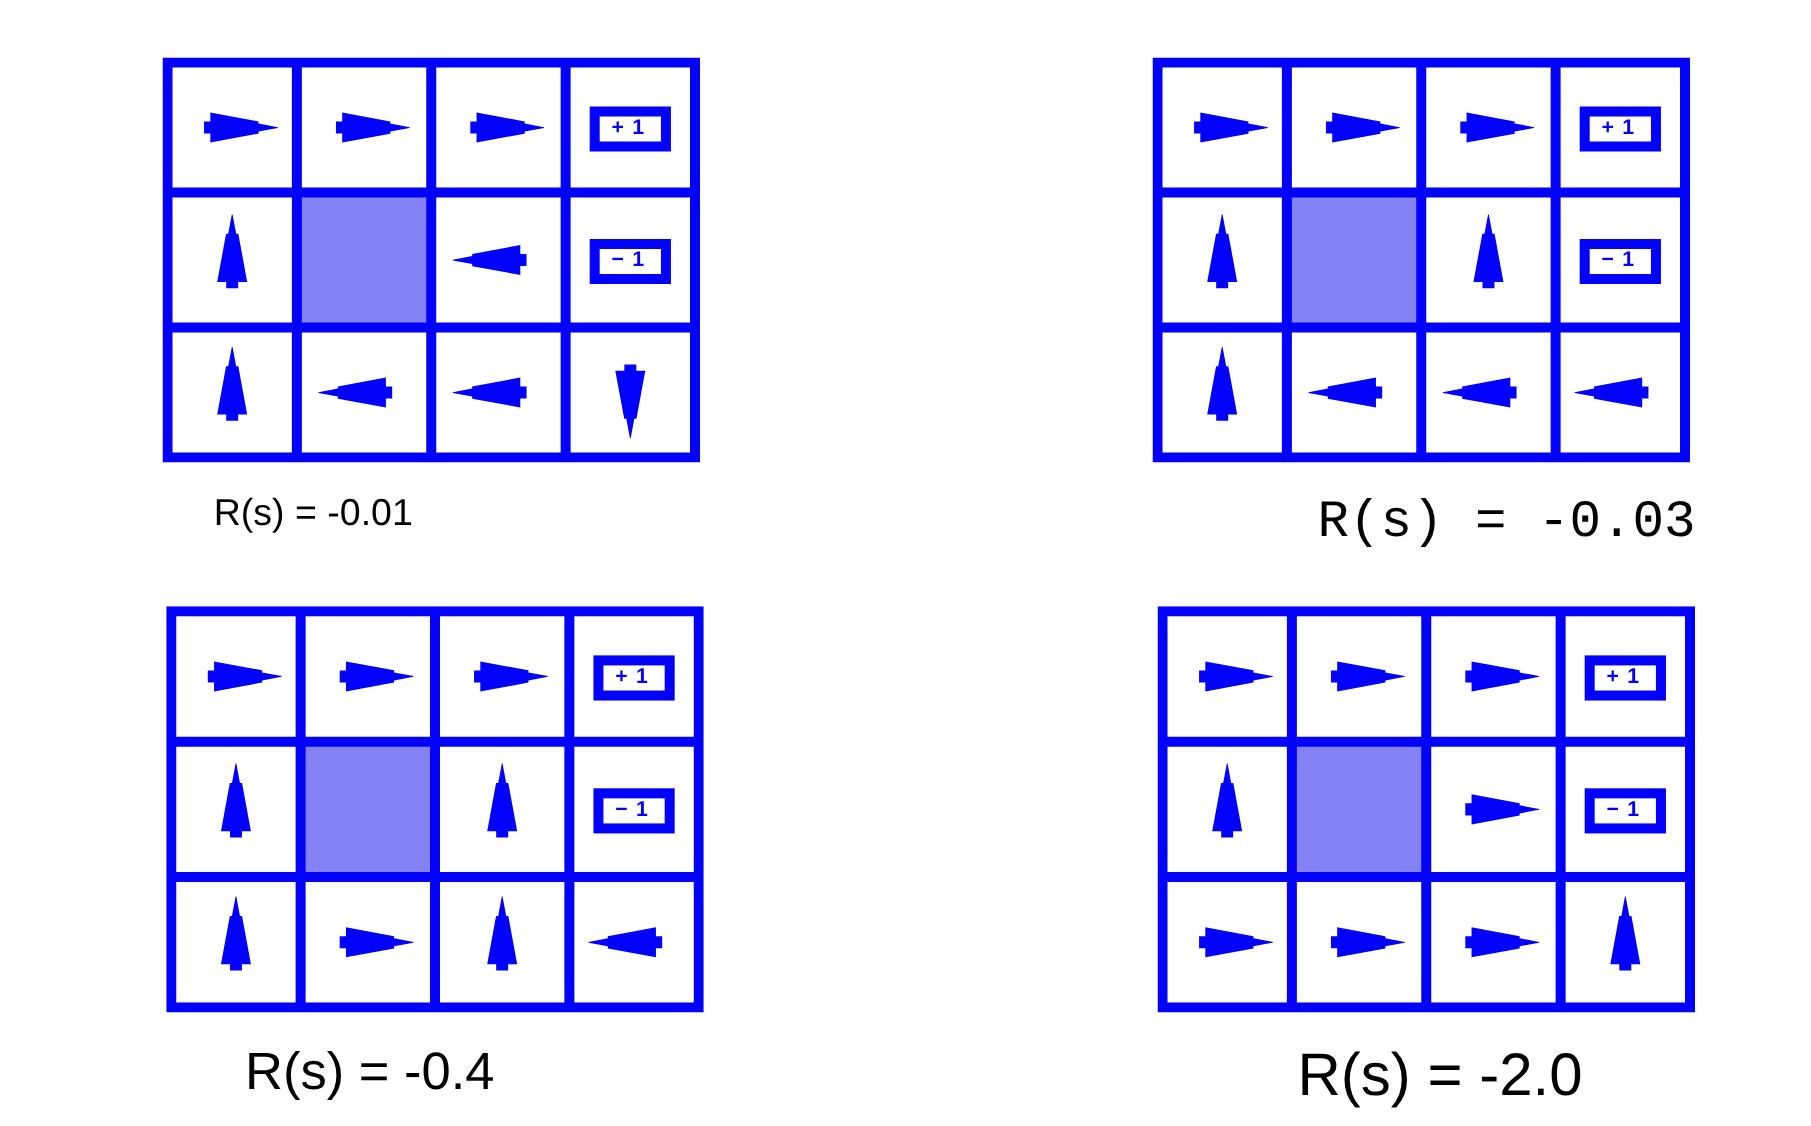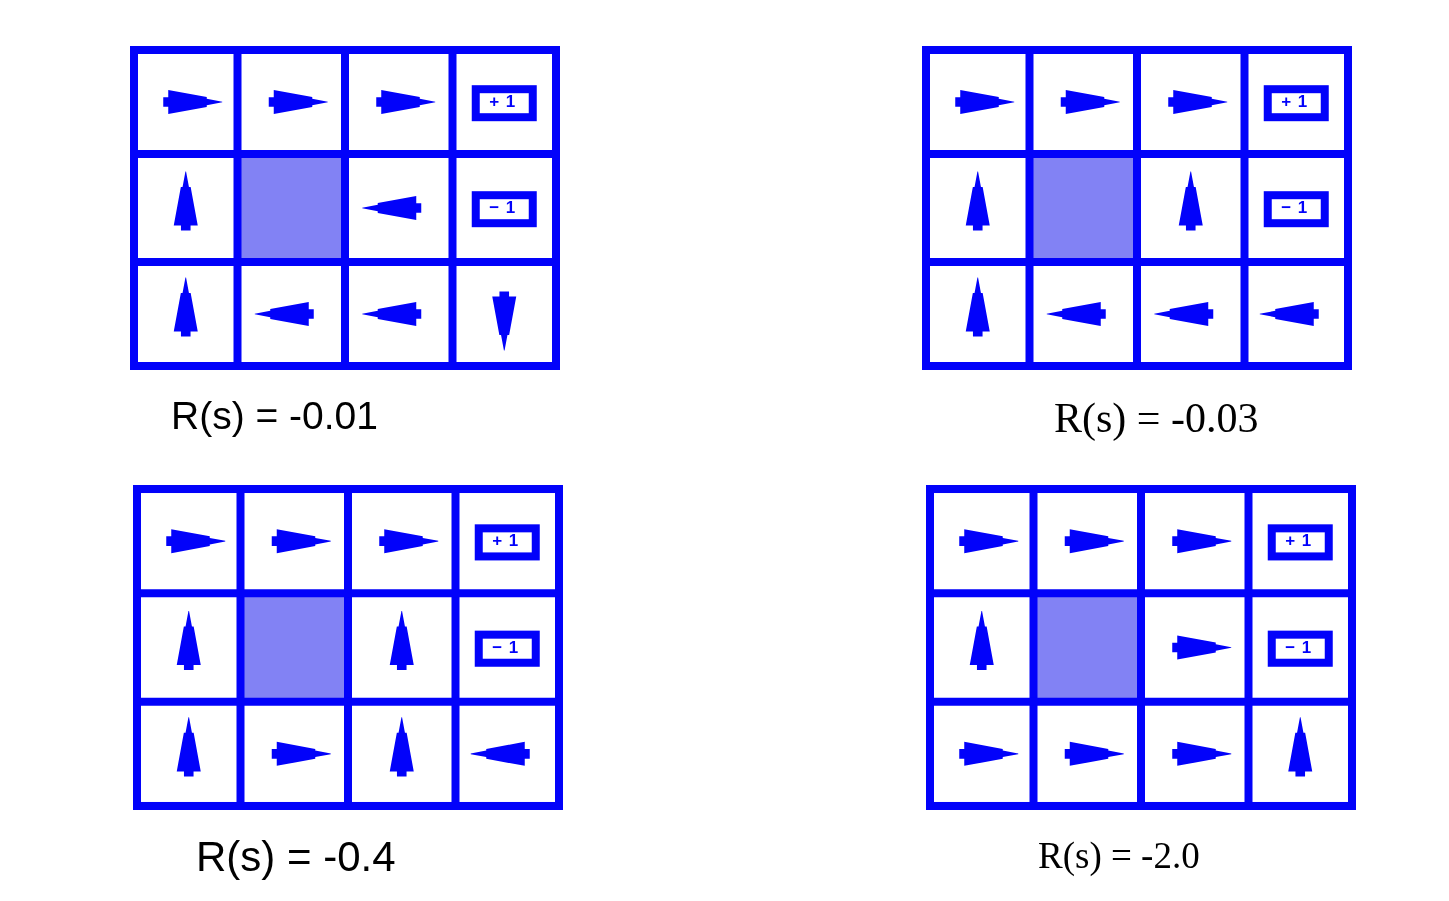--- a/index.html
+++ b/index.html
@@ -92,7 +92,7 @@
 <polygon points="-29.0,-4.8 -24.0,-4.8 -24.0,-12.0 14.5,-4.9 14.5,-3.2 30.0,-0.3 30.0,0.3 14.5,3.2 14.5,4.9 -24.0,12.0 -24.0,4.8 -29.0,4.8" fill="#0202fa" transform="translate(275.25,268.00) rotate(0)"></polygon>
 <polygon points="-29.0,-4.8 -24.0,-4.8 -24.0,-12.0 14.5,-4.9 14.5,-3.2 30.0,-0.3 30.0,0.3 14.5,3.2 14.5,4.9 -24.0,12.0 -24.0,4.8 -29.0,4.8" fill="#0202fa" transform="translate(374.25,261.50) rotate(270)"></polygon>
 </svg>
-<div style="position:absolute;left:171px;top:395.5px;font-family:'Liberation Sans',sans-serif;font-size:39px;color:#000;white-space:nowrap;line-height:1">R(s) = -0.01</div>
+<div style="position:absolute;left:171px;top:395.5px;font-family:'Liberation Sans',sans-serif;font-size:30px;color:#000;white-space:nowrap;line-height:1">R(s) = -0.01</div>
 <div style="position:absolute;left:1054px;top:396.5px;font-family:Liberation Serif, serif;font-size:42px;color:#000;white-space:nowrap;line-height:1">R(s) = -0.03</div>
 <div style="position:absolute;left:196px;top:835.5px;font-family:Liberation Sans, sans-serif;font-size:42px;color:#000;white-space:nowrap;line-height:1">R(s) = -0.4</div>
 <div style="position:absolute;left:1038px;top:836.5px;font-family:Liberation Serif, serif;font-size:37px;color:#000;white-space:nowrap;line-height:1">R(s) = -2.0</div>

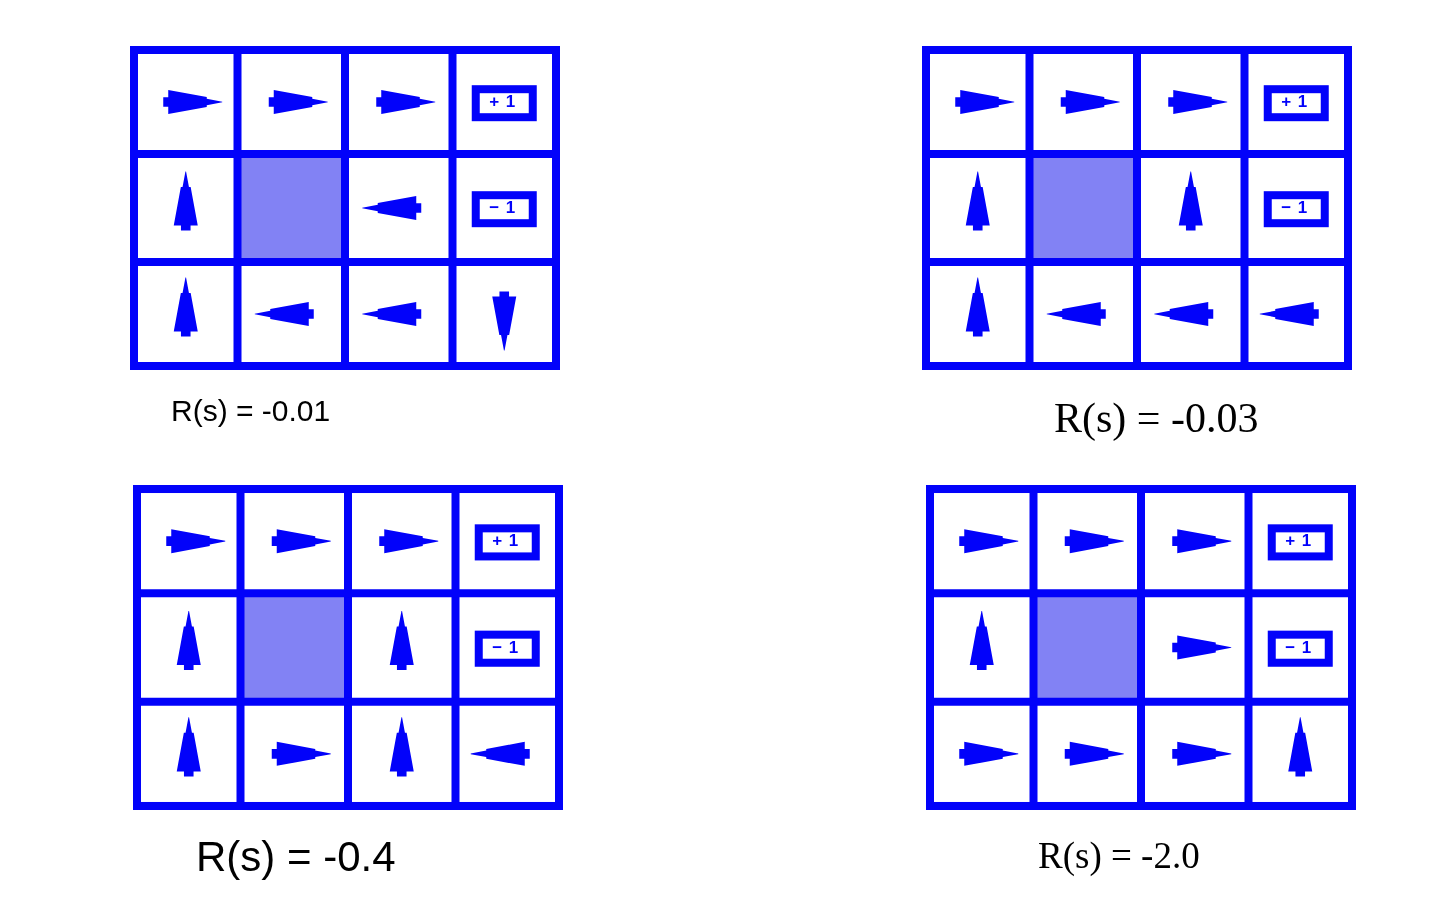--- a/index.html
+++ b/index.html
@@ -93,7 +93,7 @@
 <polygon points="-29.0,-4.8 -24.0,-4.8 -24.0,-12.0 14.5,-4.9 14.5,-3.2 30.0,-0.3 30.0,0.3 14.5,3.2 14.5,4.9 -24.0,12.0 -24.0,4.8 -29.0,4.8" fill="#0202fa" transform="translate(374.25,261.50) rotate(270)"></polygon>
 </svg>
 <div style="position:absolute;left:171px;top:395.5px;font-family:'Liberation Sans',sans-serif;font-size:30px;color:#000;white-space:nowrap;line-height:1">R(s) = -0.01</div>
-<div style="position:absolute;left:1054px;top:396.5px;font-family:Liberation Serif, serif;font-size:42px;color:#000;white-space:nowrap;line-height:1">R(s) = -0.03</div>
+<div style="position:absolute;left:1054px;top:396.5px;font-family:Liberation Mono, monospace;font-size:42px;color:#000;white-space:nowrap;line-height:1">R(s) = -0.03</div>
 <div style="position:absolute;left:196px;top:835.5px;font-family:Liberation Sans, sans-serif;font-size:42px;color:#000;white-space:nowrap;line-height:1">R(s) = -0.4</div>
 <div style="position:absolute;left:1038px;top:836.5px;font-family:Liberation Serif, serif;font-size:37px;color:#000;white-space:nowrap;line-height:1">R(s) = -2.0</div>
 </body></html>

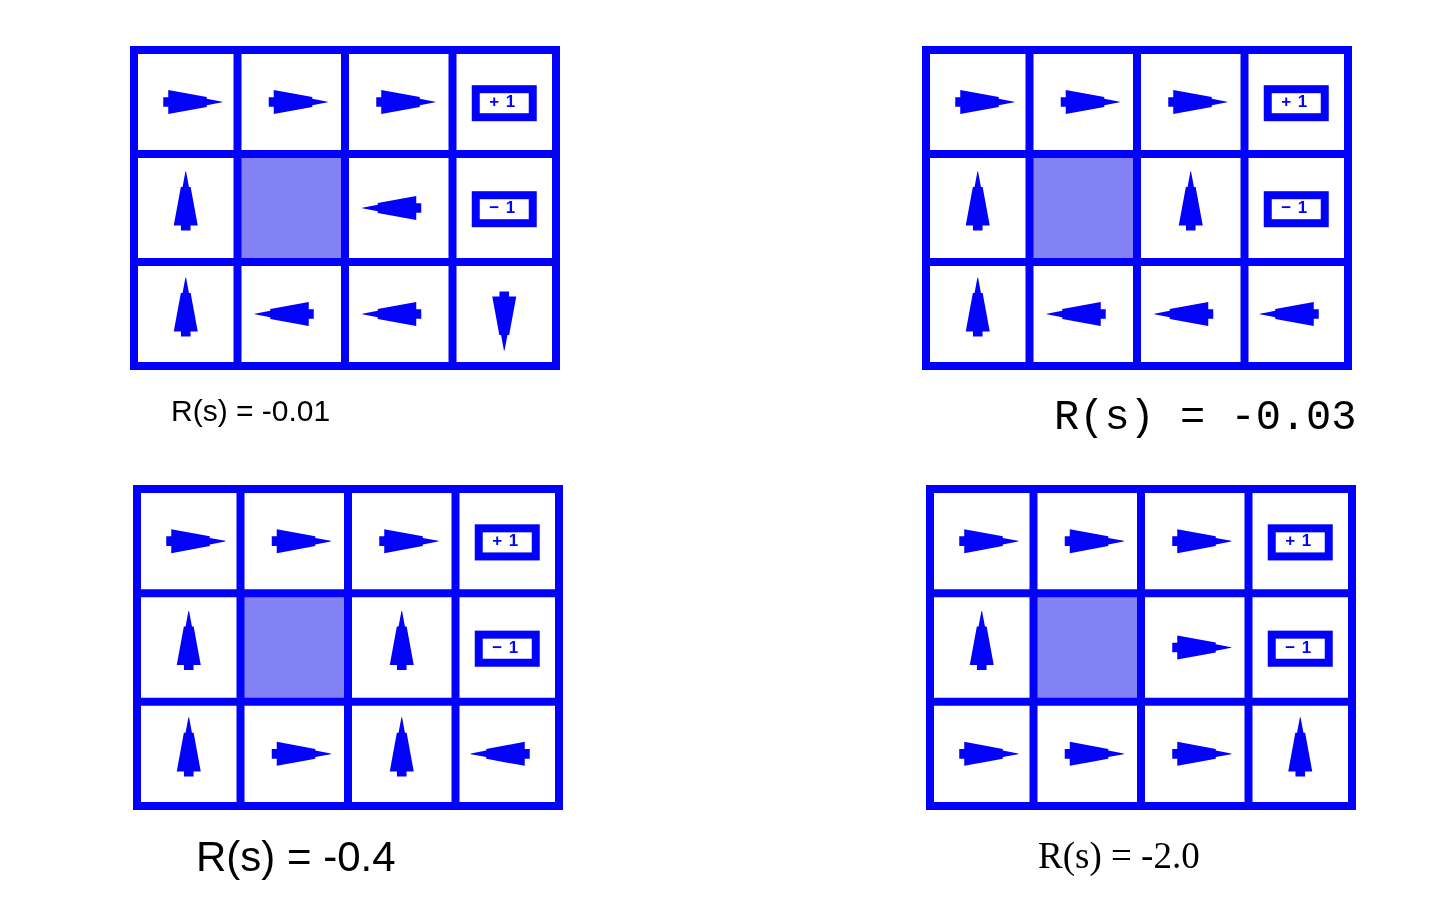--- a/index.html
+++ b/index.html
@@ -95,5 +95,5 @@
 <div style="position:absolute;left:171px;top:395.5px;font-family:'Liberation Sans',sans-serif;font-size:30px;color:#000;white-space:nowrap;line-height:1">R(s) = -0.01</div>
 <div style="position:absolute;left:1054px;top:396.5px;font-family:Liberation Mono, monospace;font-size:42px;color:#000;white-space:nowrap;line-height:1">R(s) = -0.03</div>
 <div style="position:absolute;left:196px;top:835.5px;font-family:Liberation Sans, sans-serif;font-size:42px;color:#000;white-space:nowrap;line-height:1">R(s) = -0.4</div>
-<div style="position:absolute;left:1038px;top:836.5px;font-family:Liberation Serif, serif;font-size:37px;color:#000;white-space:nowrap;line-height:1">R(s) = -2.0</div>
+<div style="position:absolute;left:1038px;top:836.5px;font-family:Liberation Sans, sans-serif;font-size:48px;color:#000;white-space:nowrap;line-height:1">R(s) = -2.0</div>
 </body></html>

